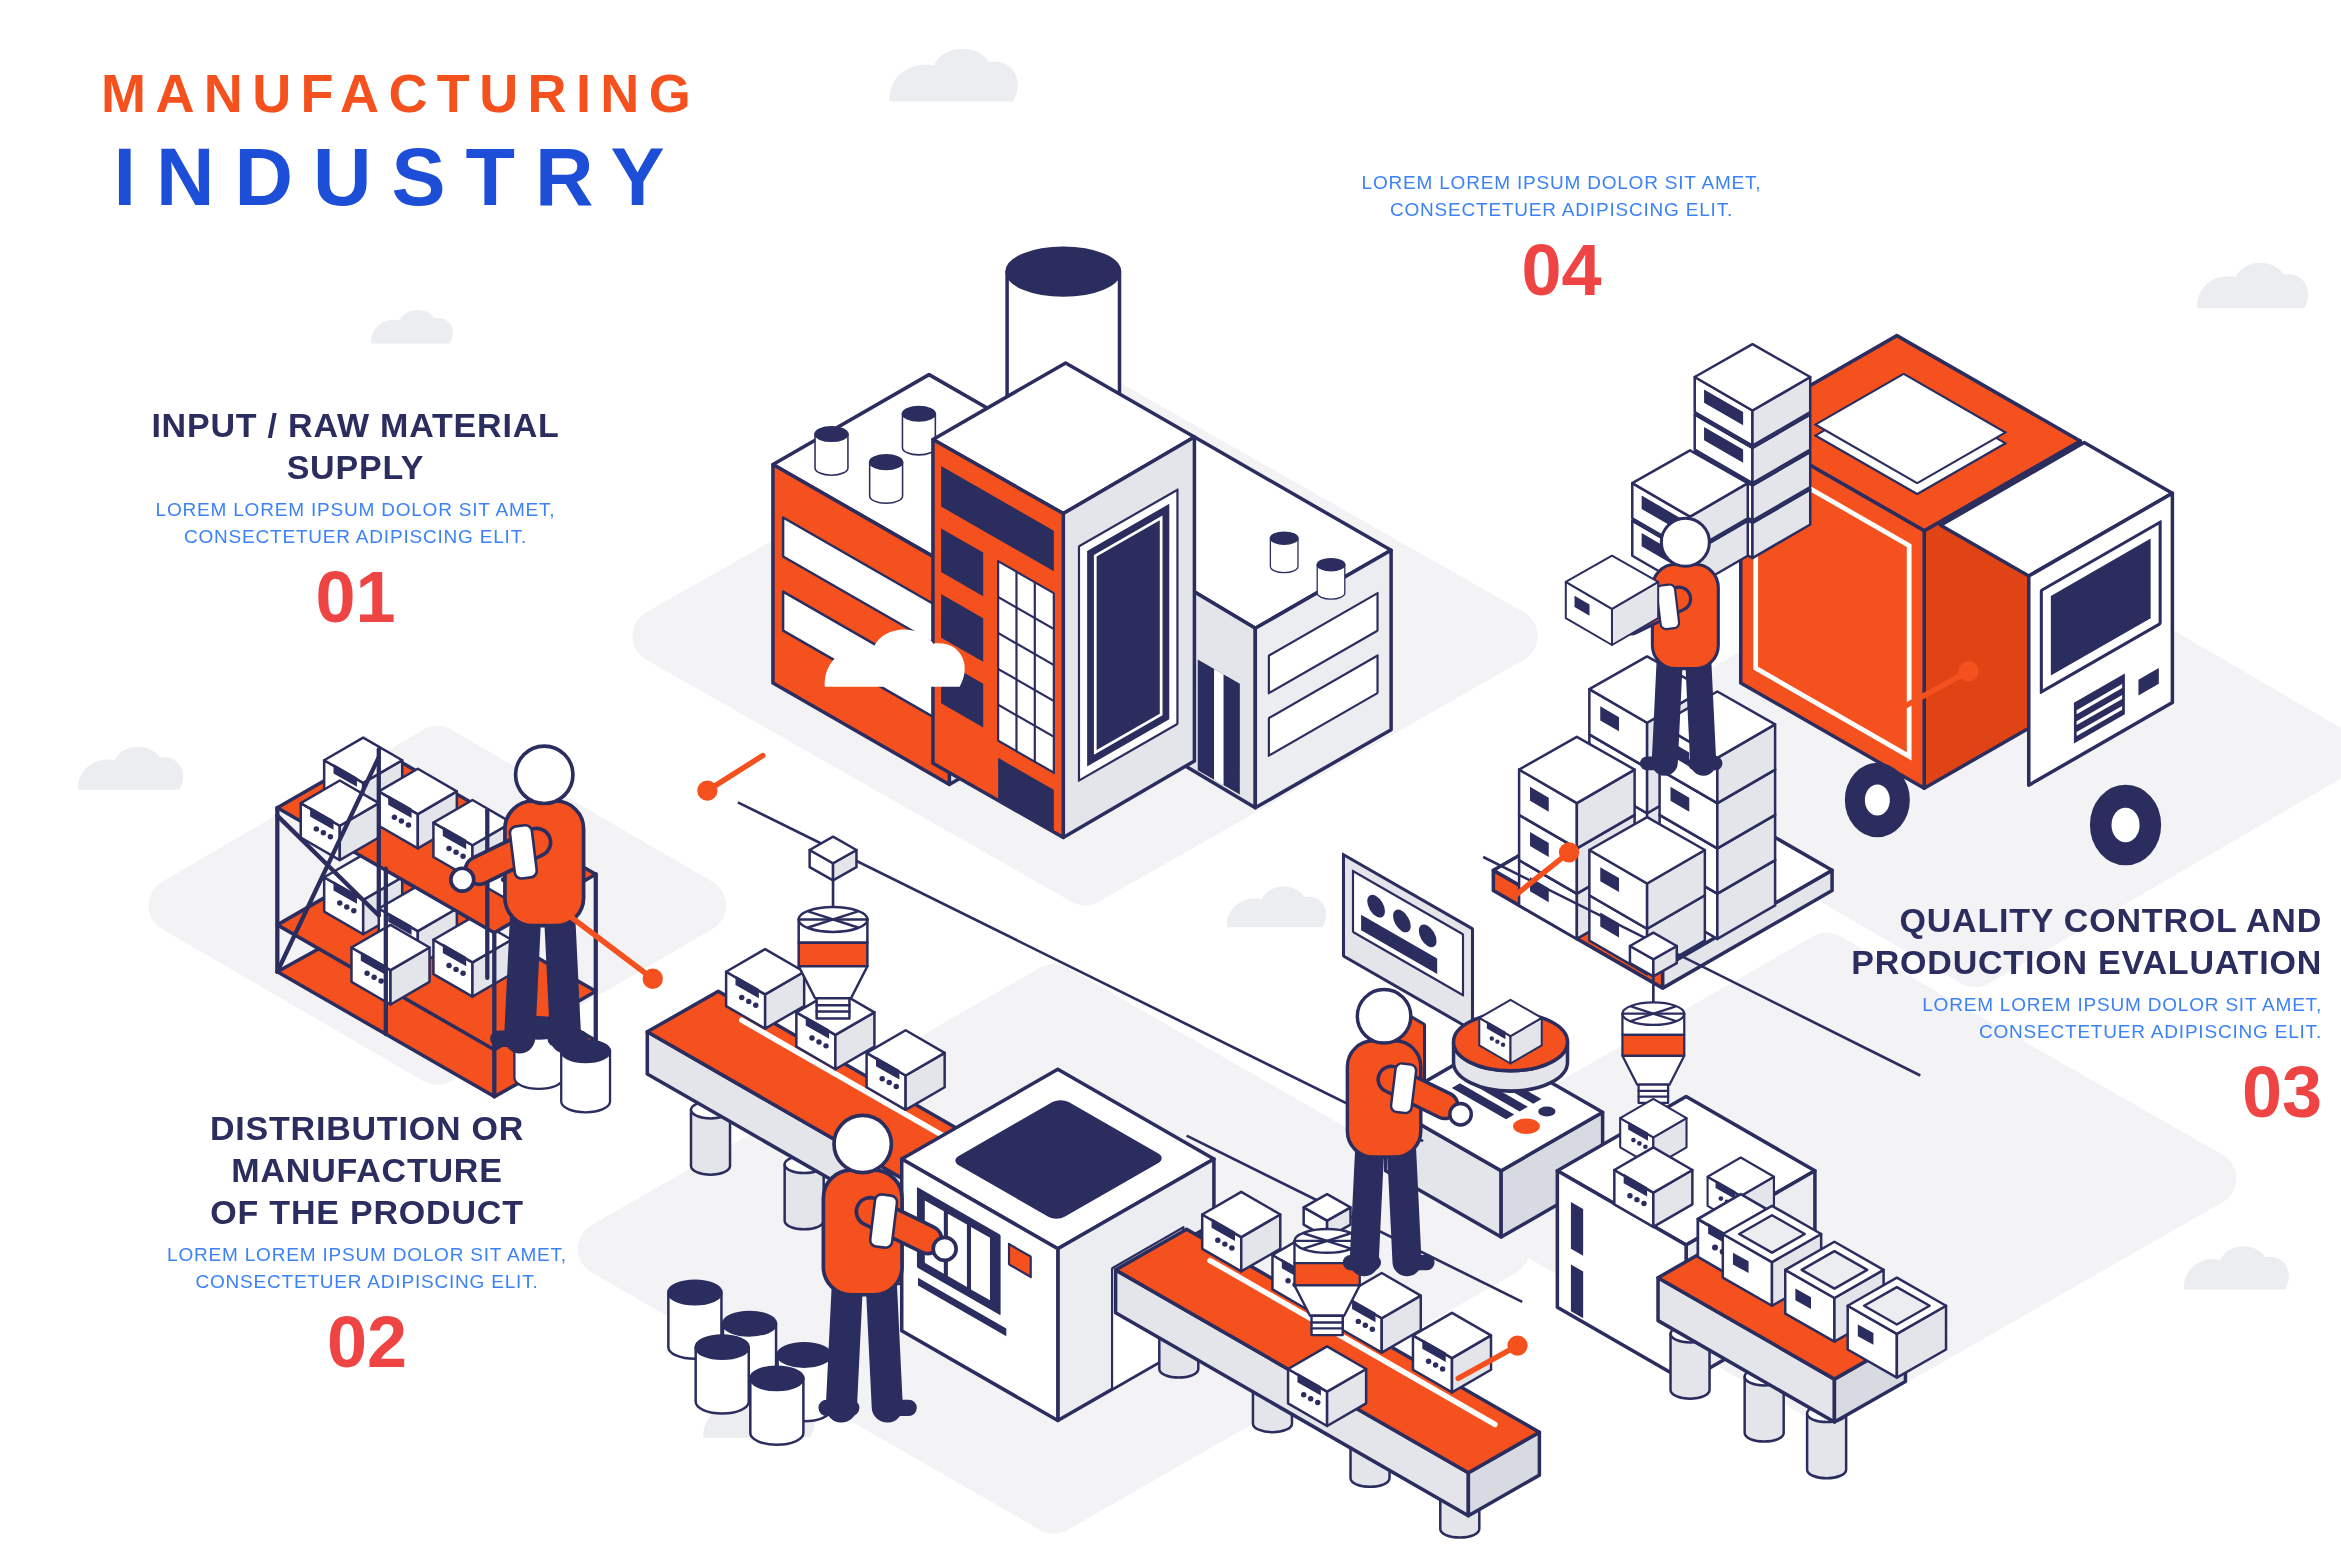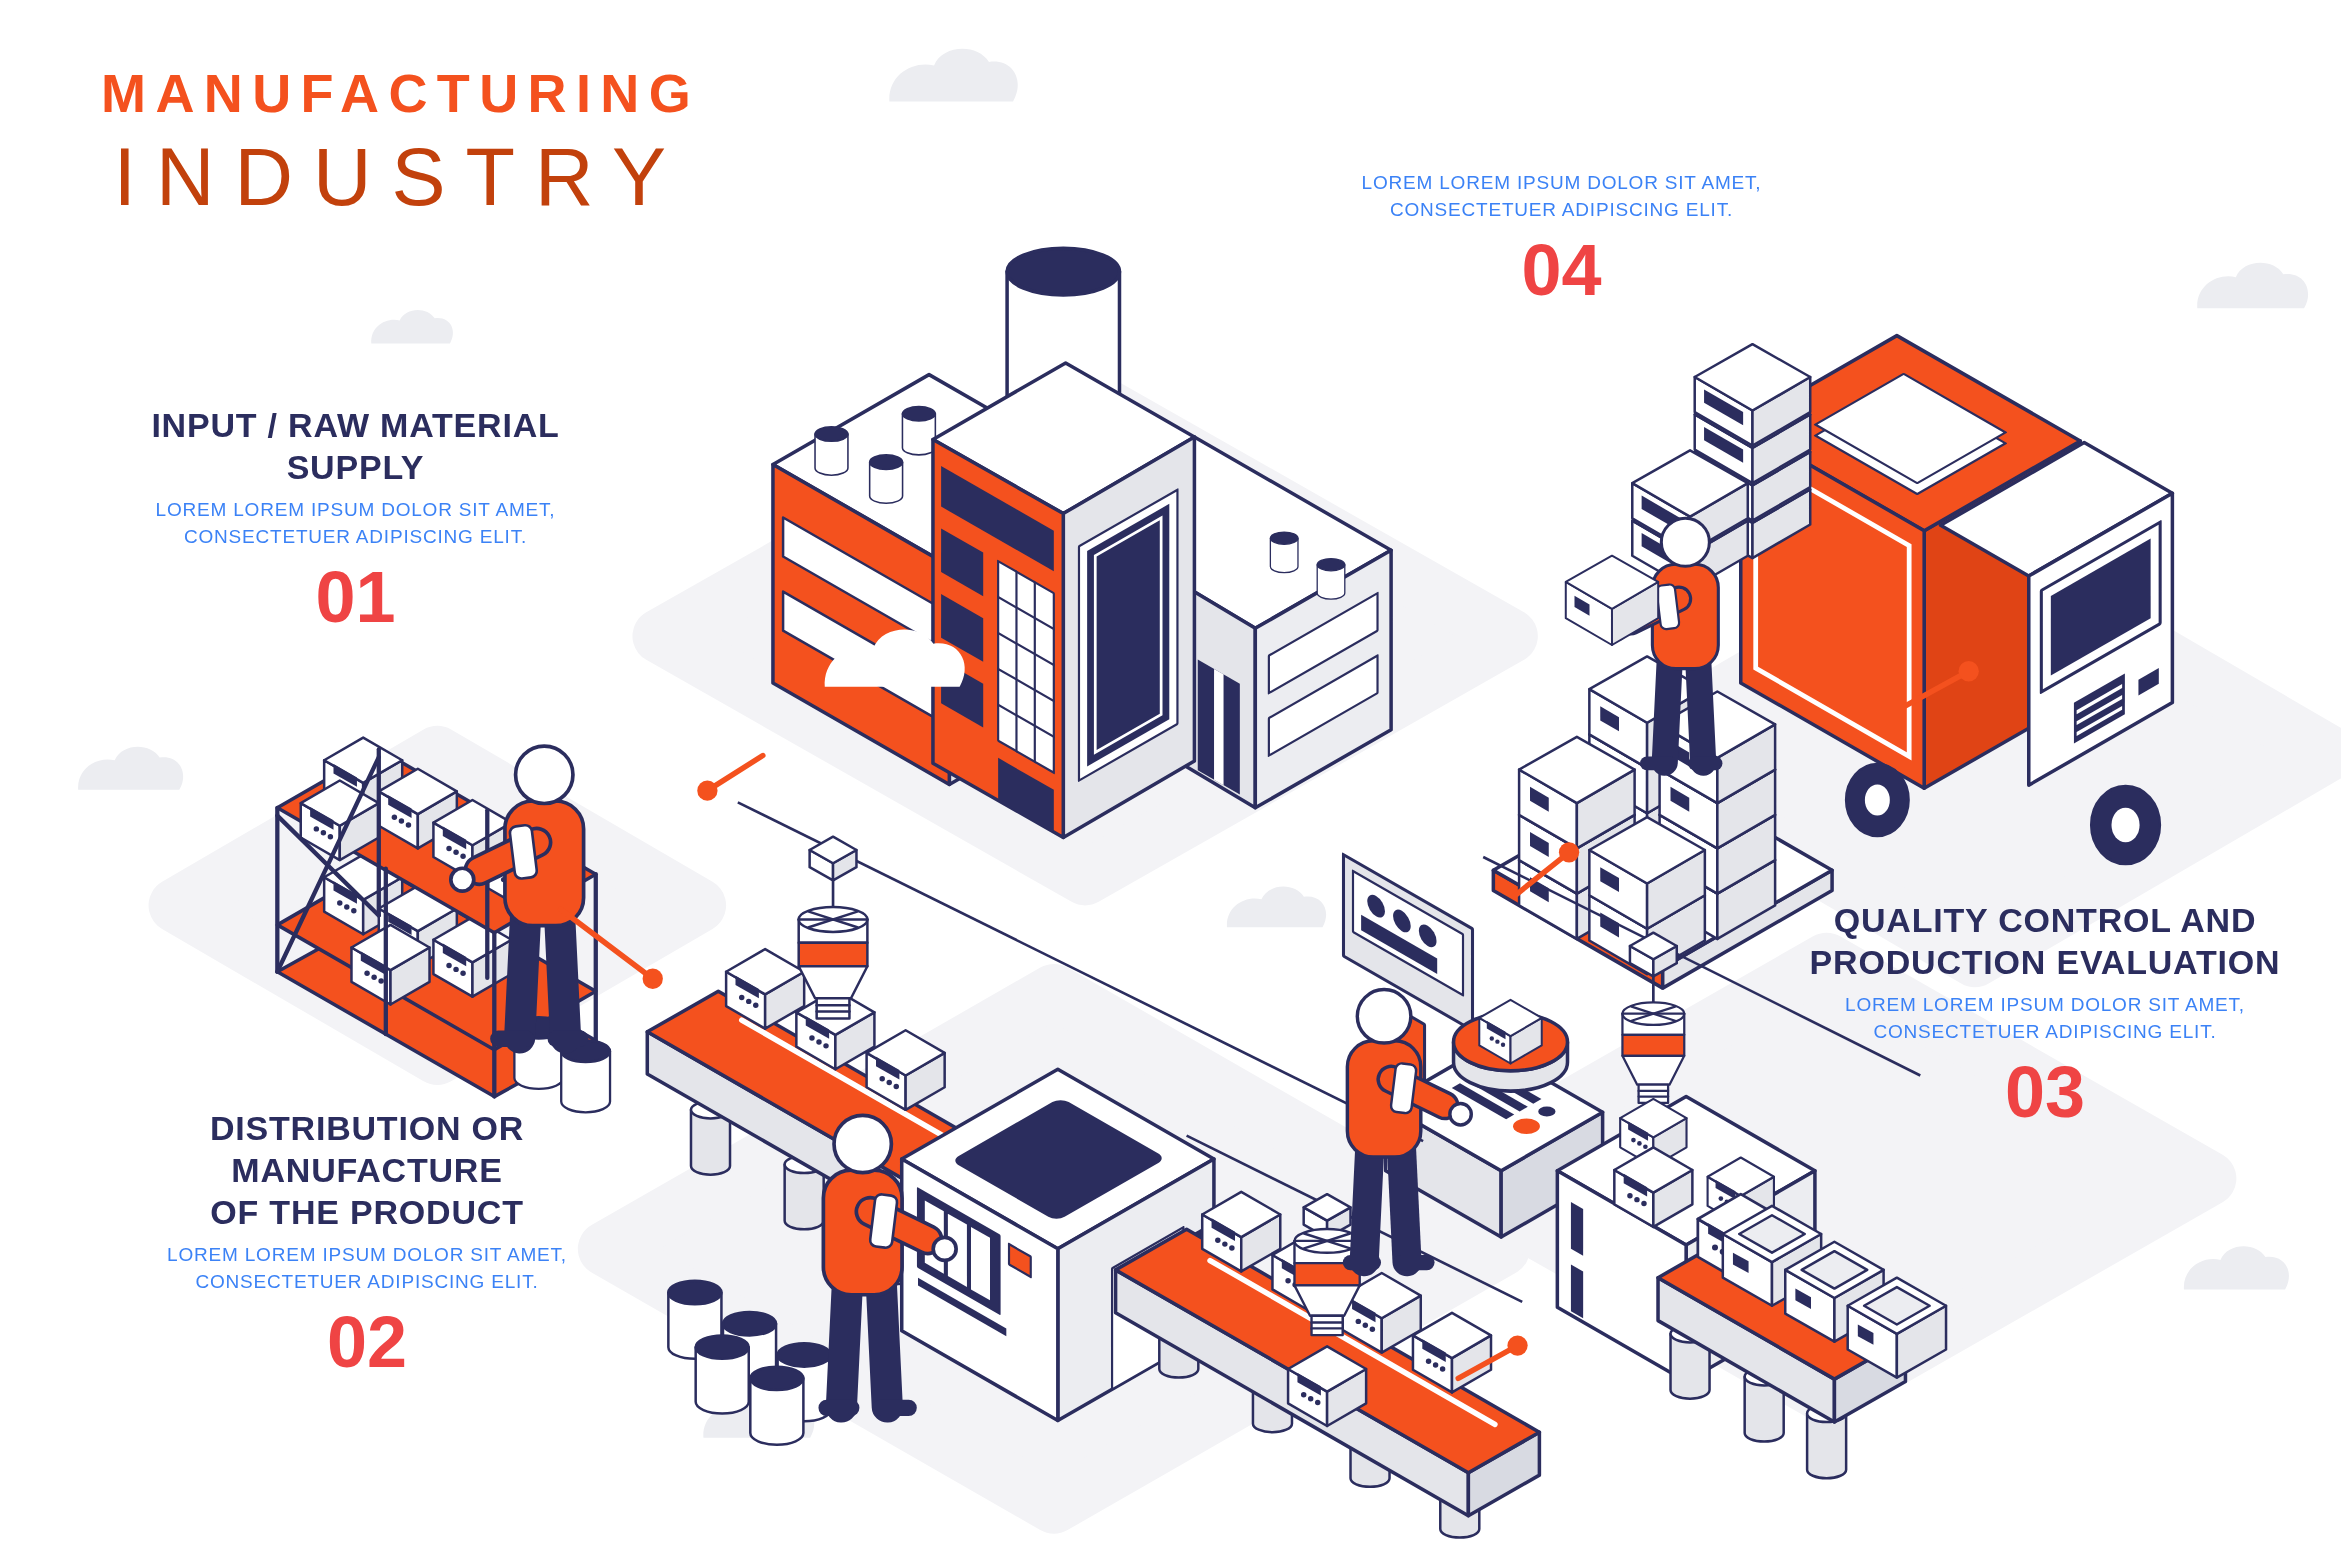--- a/index.html
+++ b/index.html
@@ -21,8 +21,8 @@
   header.titleblock{position:absolute;left:101px;top:50px;z-index:2;}
   header .l1{font-size:54px;line-height:87px;font-weight:800;letter-spacing:9.4px;
              color:#F4511E;white-space:nowrap;}
-  header .l2{font-size:81px;line-height:80px;font-weight:400;letter-spacing:20px;
-             color:#c2410c;white-space:nowrap;margin-left:12.5px;}
+  header .l2{font-size:81px;line-height:80px;font-weight:700;letter-spacing:20px;
+             color:#1d4ed8;white-space:nowrap;margin-left:12.5px;}
 
   .step{position:absolute;text-align:center;color:#2B2D5E;z-index:2;}
   #step1{left:129px;top:404px;width:453px;}

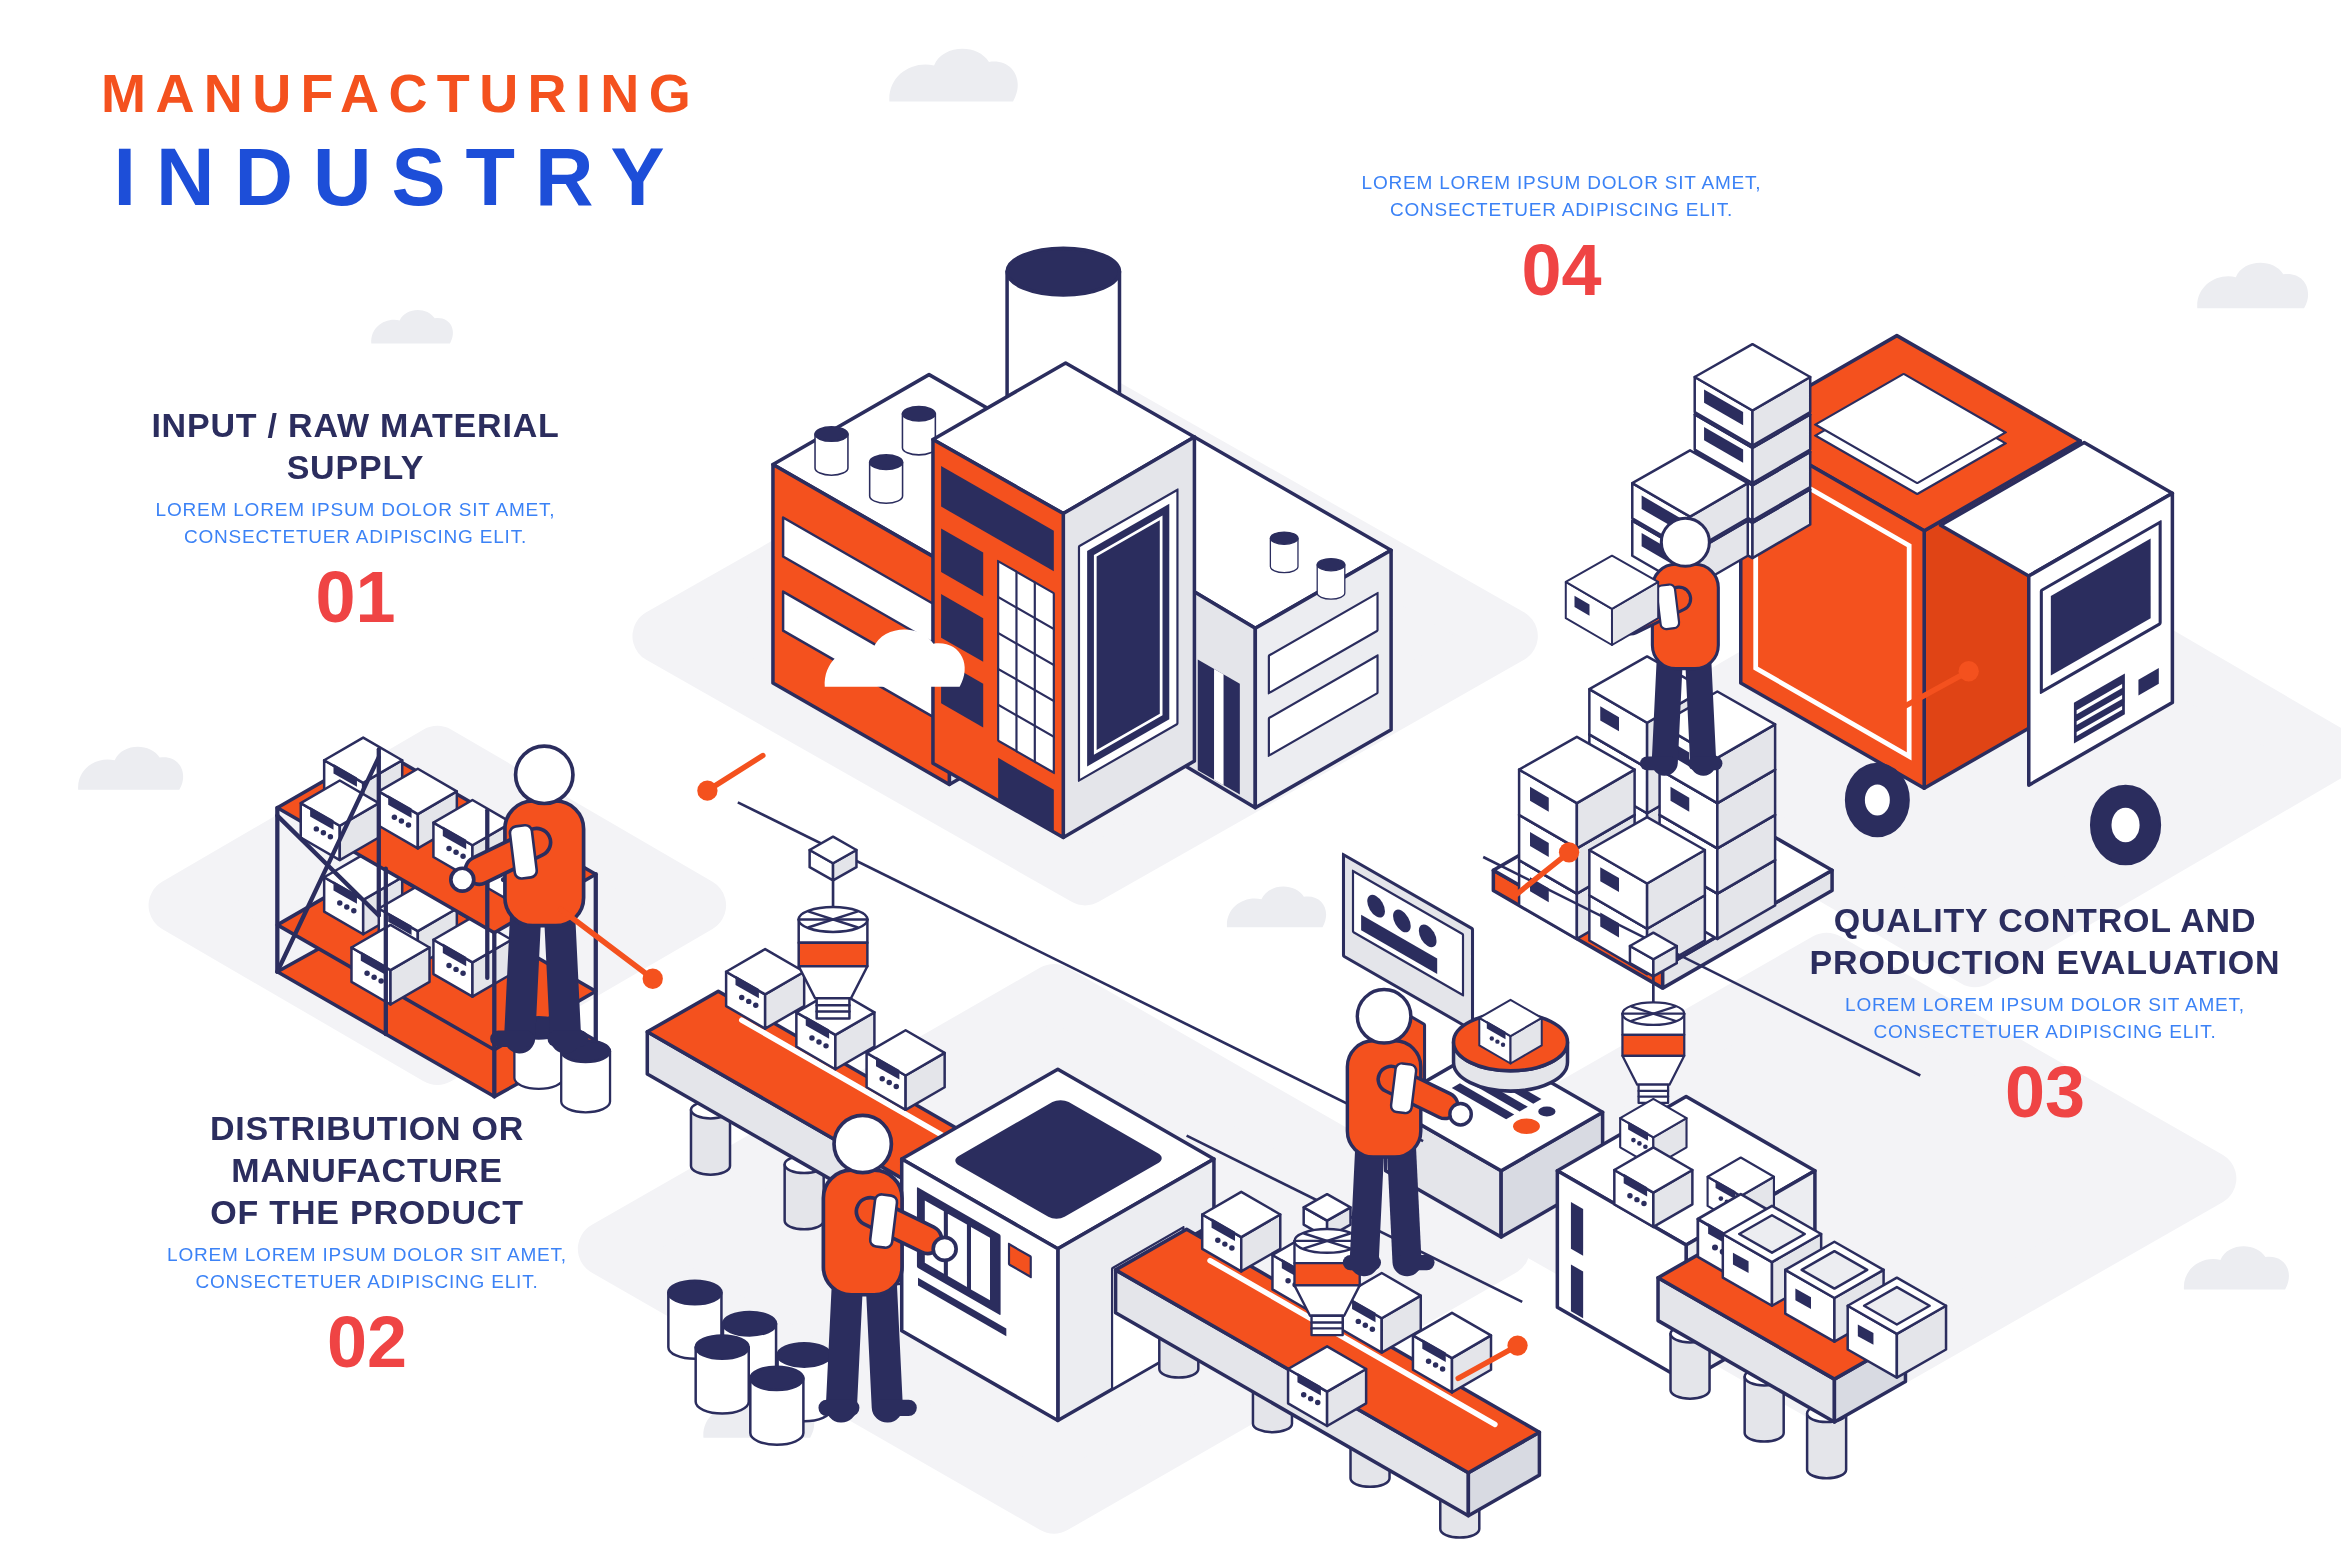--- a/index.html
+++ b/index.html
@@ -27,7 +27,7 @@
   .step{position:absolute;text-align:center;color:#2B2D5E;z-index:2;}
   #step1{left:129px;top:404px;width:453px;}
   #step2{left:129px;top:1107px;width:476px;}
-  #step3{left:1768px;top:899px;width:554px;}
+  #step3{left:1768px;top:899px;width:554px;text-align:right;}
   #step4{left:1331px;top:161px;width:461px;}
   .step h3{margin:0;font-size:34px;line-height:42px;font-weight:800;letter-spacing:0.8px;}
   .step h3 span{display:block;white-space:nowrap;}

